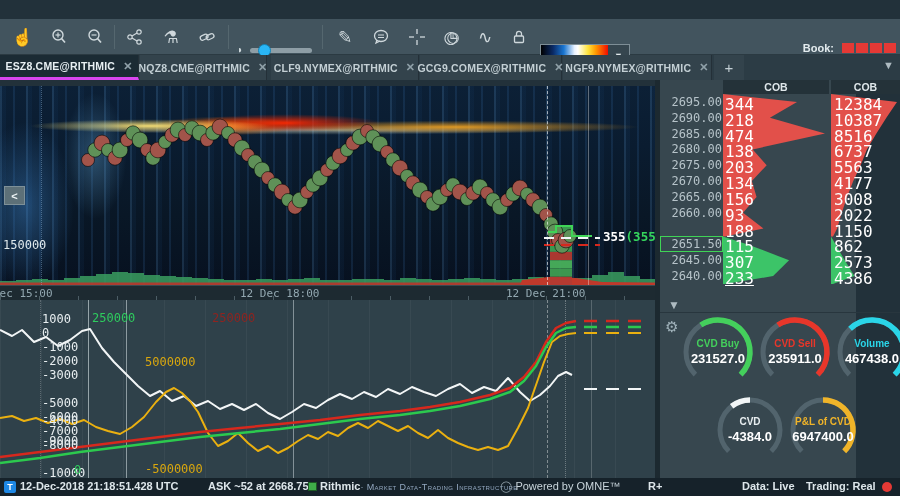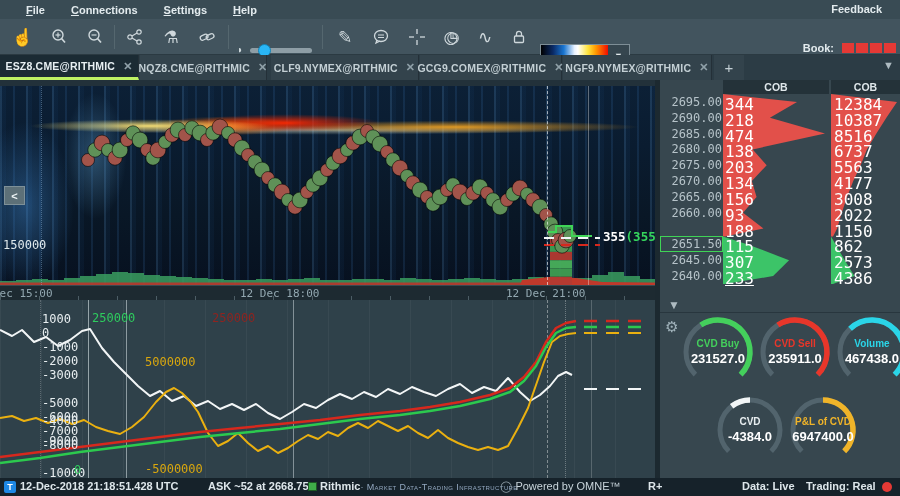--- a/index.html
+++ b/index.html
@@ -109,15 +109,6 @@
 
 <div class="app">
 
-  <div class="menubar">
-    <span id="menuItems" style="display:flex">
-        <div class="menu-item"><u>F</u>ile</div>
-        <div class="menu-item"><u>C</u>onnections</div>
-        <div class="menu-item"><u>S</u>ettings</div>
-        <div class="menu-item"><u>H</u>elp</div>
-      </span>
-    <span class="menu-feedback">Feedback</span>
-  </div>
 
   <div class="toolbar">
     <div class="tbtn" style="left:8px">☝</div>

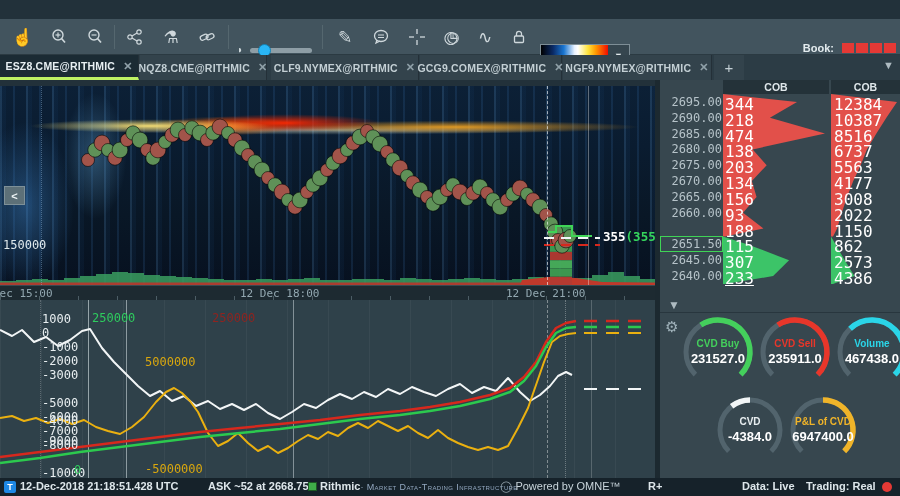--- a/index.html
+++ b/index.html
@@ -39,7 +39,7 @@
   .tab { position:absolute; top:0; height:25px; background:#33434c; border-right:1px solid #243038;
          display:flex; align-items:center; justify-content:center; gap:8px;
          font-size:10.5px; font-weight:bold; letter-spacing:.2px; color:#c3cfd4; }
-  .tab.active { background:#1b2b34; color:#e8f0f3; border-bottom:3px solid #bef264; }
+  .tab.active { background:#1b2b34; color:#e8f0f3; border-bottom:3px solid #d946ef; }
   .tab .x { color:#8fa0a8; font-size:11px; }
   .tab-plus { position:absolute; top:0; left:714px; width:30px; height:25px; background:#33434c;
               display:flex; align-items:center; justify-content:center; font-size:15px; color:#c3cfd4; }

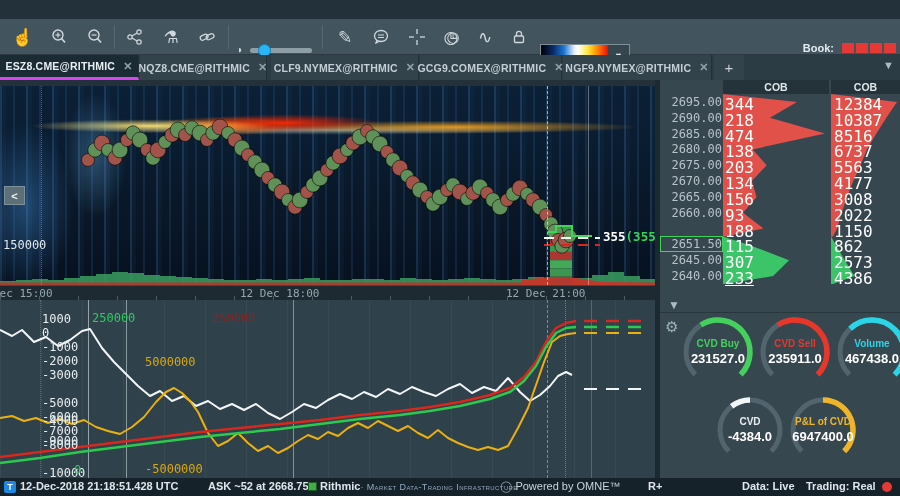--- a/index.html
+++ b/index.html
@@ -82,7 +82,7 @@
 
   
   .gapcol { position:absolute; left:655px; top:80px; width:5px; height:398px; background:#1c2930; }
-  .right-panel { position:absolute; left:660px; top:80px; width:240px; height:398px; background:#37474f; }
+  .right-panel { position:absolute; left:660px; top:80px; width:196px; height:398px; background:#37474f; }
   .cob-header { position:absolute; top:0; height:14px; background:#243239; color:#dfe7ea;
                 font-size:10.5px; font-weight:bold; display:flex; align-items:center; justify-content:center; }
   .cob-price { position:absolute; left:2px; width:60px; height:15px; font-size:12px; color:#b6c3c9; text-align:right; }

